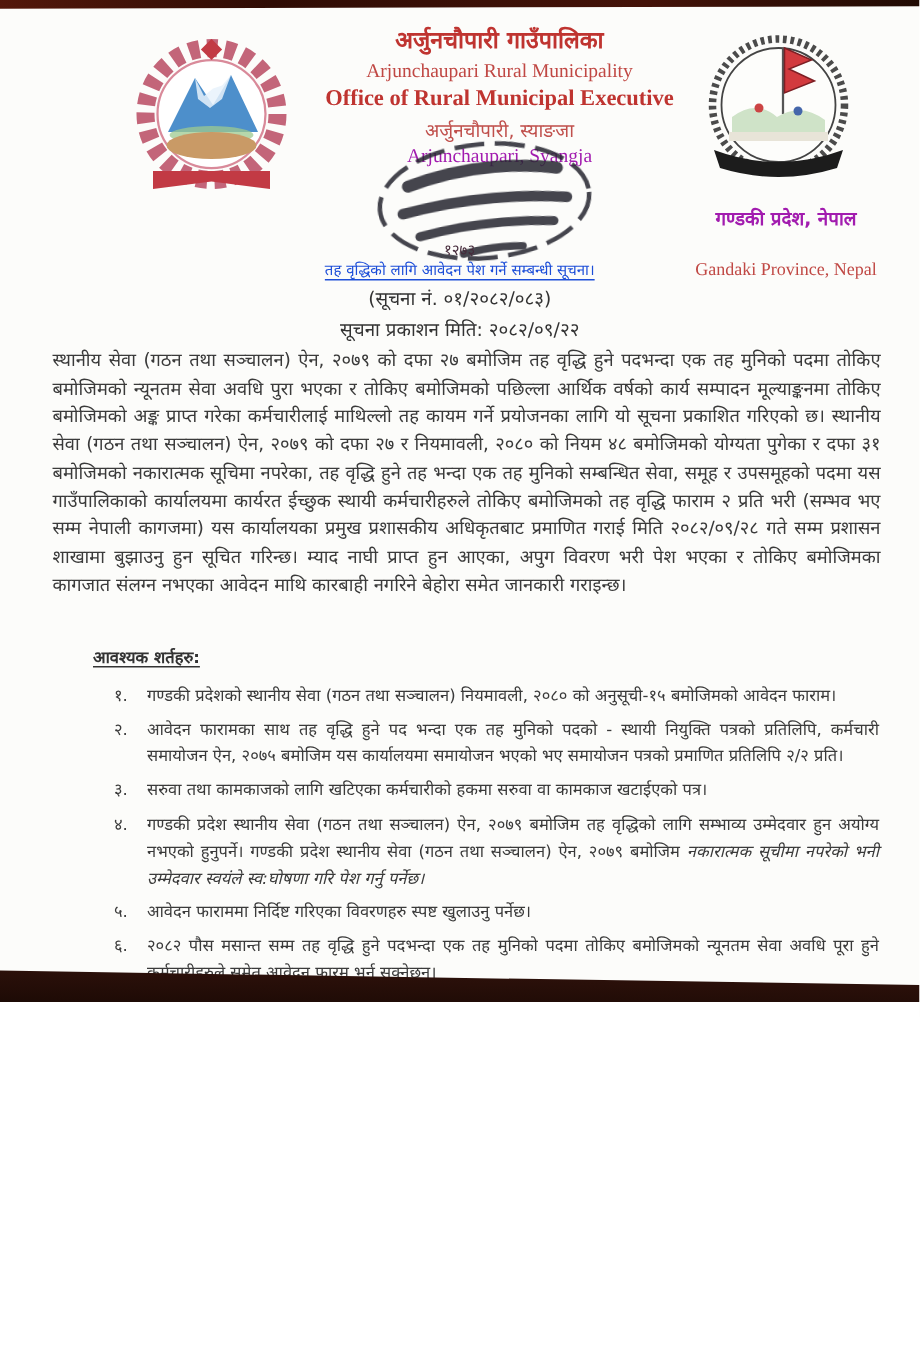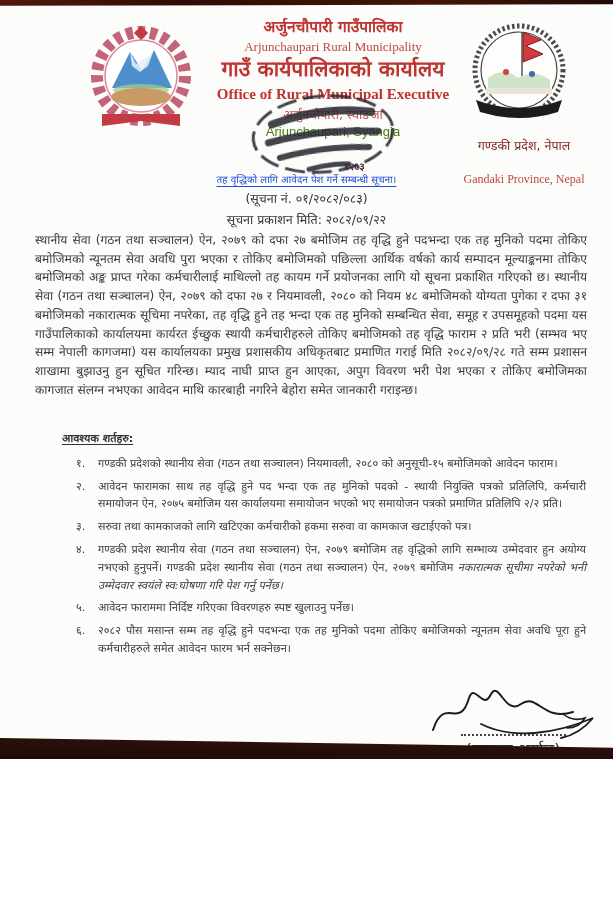--- a/index.html
+++ b/index.html
@@ -3,7 +3,7 @@
 <meta charset="utf-8">
 <style>
   html,body{margin:0;padding:0;background:#ffffff;}
-  .page{position:relative;width:613px;height:759px;margin:0 auto;background:#fcfcfa;overflow:hidden;
+  .page{position:relative;width:613px;height:668px;margin:0 auto;background:#fcfcfa;overflow:hidden;
         font-family:"DejaVu Sans",sans-serif;color:#3a3a3a;}
   
   .top-strip{position:absolute;top:-1px;left:-4px;right:-4px;height:6px;

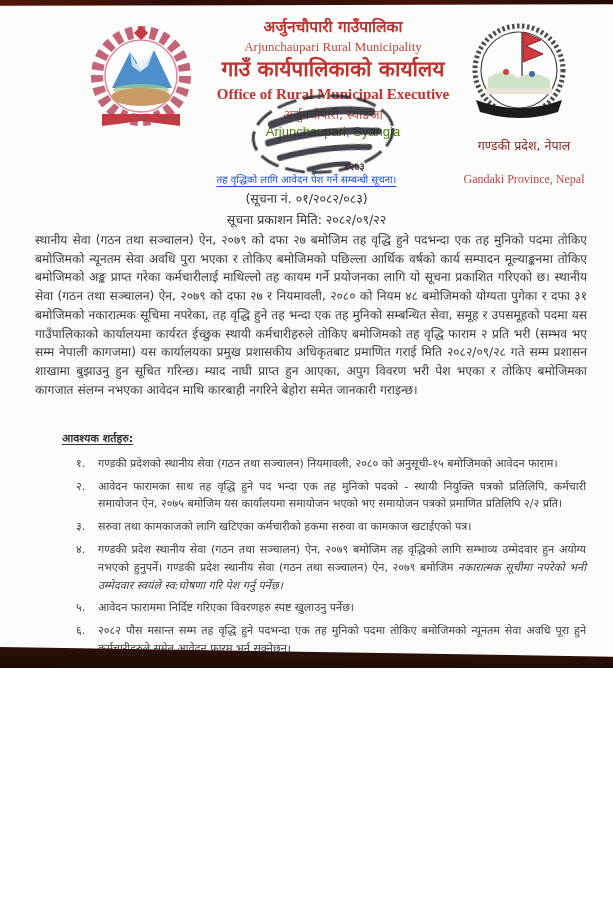--- a/index.html
+++ b/index.html
@@ -89,7 +89,6 @@
   <div class="header-center">
     <div class="h-np1">अर्जुनचौपारी गाउँपालिका</div>
     <div class="h-en1">Arjunchaupari Rural Municipality</div>
-    <div class="h-np2">गाउँ कार्यपालिकाको कार्यालय</div>
     <div class="h-en2">Office of Rural Municipal Executive</div>
     <div class="h-np3">अर्जुनचौपारी, स्याङजा</div>
     <div class="h-en3">Arjunchaupari, Syangja</div>

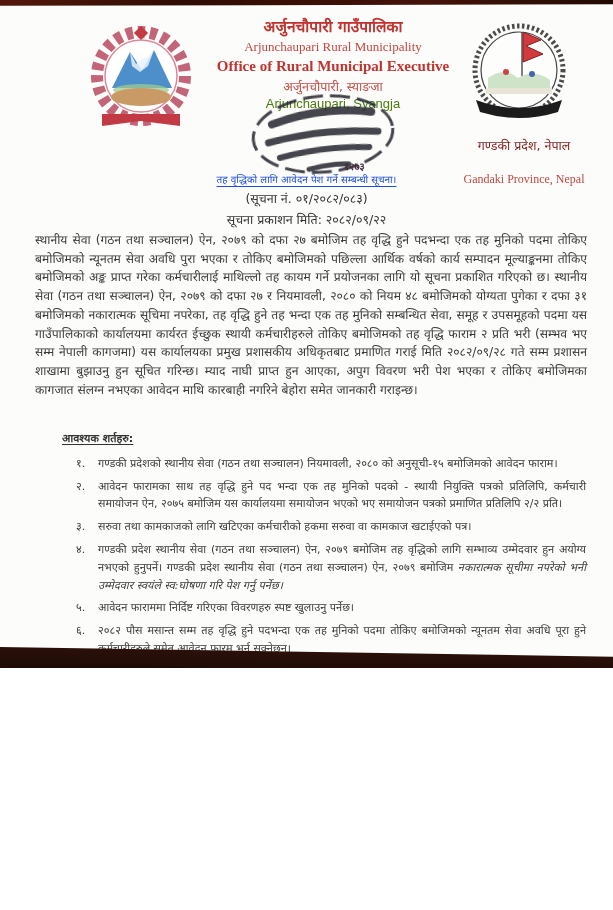--- a/index.html
+++ b/index.html
@@ -21,7 +21,7 @@
   .h-np2{font-size:21px;font-weight:bold;color:#bf3430;line-height:1.3;}
   .h-en2{font-size:15px;font-weight:bold;color:#bf3430;font-family:"Liberation Serif",serif;margin-top:3px;}
   .h-np3{font-size:12.5px;color:#c0504c;margin-top:3px;}
-  .h-en3{font-size:13px;color:#4d7c0f;font-family:Liberation Sans, sans-serif;margin-top:1px;}
+  .h-en3{font-size:13px;color:#a21caf;font-family:Liberation Serif, serif;margin-top:1px;}
   .province{position:absolute;left:440px;top:137px;width:168px;text-align:center;}
   .prov-np{font-size:12.5px;font-weight:normal;color:#7f1d1d;}
   .prov-en{font-size:12px;color:#c04844;font-family:"Liberation Serif",serif;margin-top:18px;}

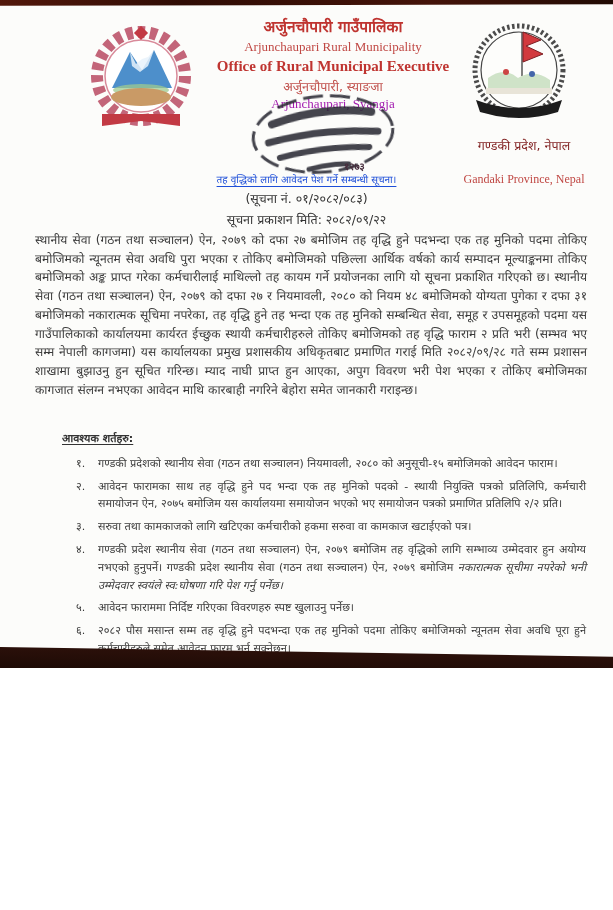--- a/index.html
+++ b/index.html
@@ -23,7 +23,7 @@
   .h-np3{font-size:12.5px;color:#c0504c;margin-top:3px;}
   .h-en3{font-size:13px;color:#a21caf;font-family:Liberation Serif, serif;margin-top:1px;}
   .province{position:absolute;left:440px;top:137px;width:168px;text-align:center;}
-  .prov-np{font-size:12.5px;font-weight:normal;color:#7f1d1d;}
+  .prov-np{font-size:12.5px;font-weight:bold;color:#a21caf;}
   .prov-en{font-size:12px;color:#c04844;font-family:"Liberation Serif",serif;margin-top:18px;}
   .ref-block{position:absolute;left:30px;top:131px;font-family:"Liberation Serif",serif;}
   .ref-line{margin-bottom:6px;}

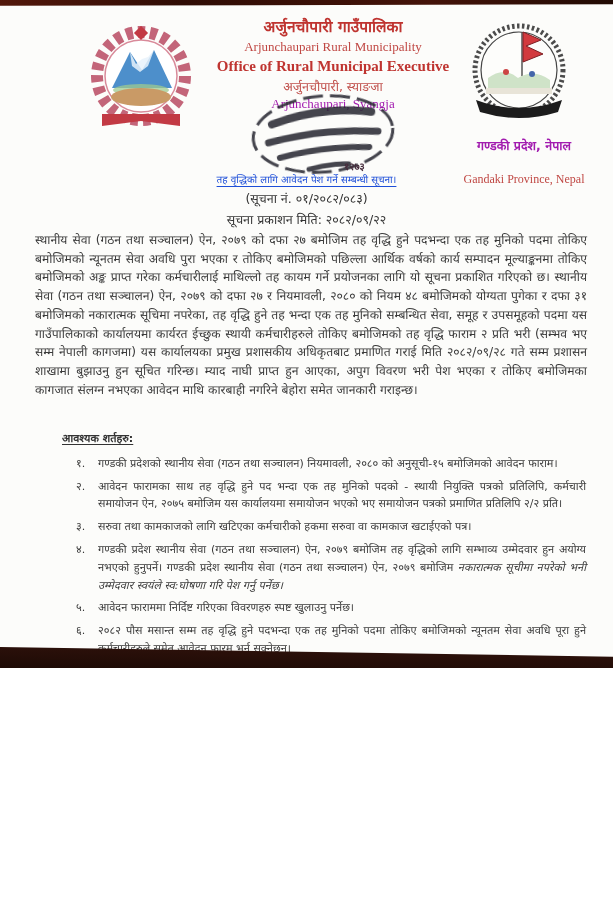--- a/index.html
+++ b/index.html
@@ -32,7 +32,7 @@
   
   .stamp{position:absolute;left:246px;top:90px;width:155px;height:88px;transform:rotate(-5deg);
          opacity:.85;filter:blur(.5px);}
-  .stamp-num{position:absolute;left:296px;top:159px;font-size:10px;font-weight:bold;color:#472c3c;margin-left:48px;}
+  .stamp-num{position:absolute;left:296px;top:159px;font-size:10px;font-weight:normal;color:#472c3c;}
   
   .title-block{position:absolute;left:0;top:172px;width:613px;text-align:center;}
   .doc-title{font-size:10px;font-weight:normal;color:#1d4ed8;text-decoration:underline;text-underline-offset:3px;}

